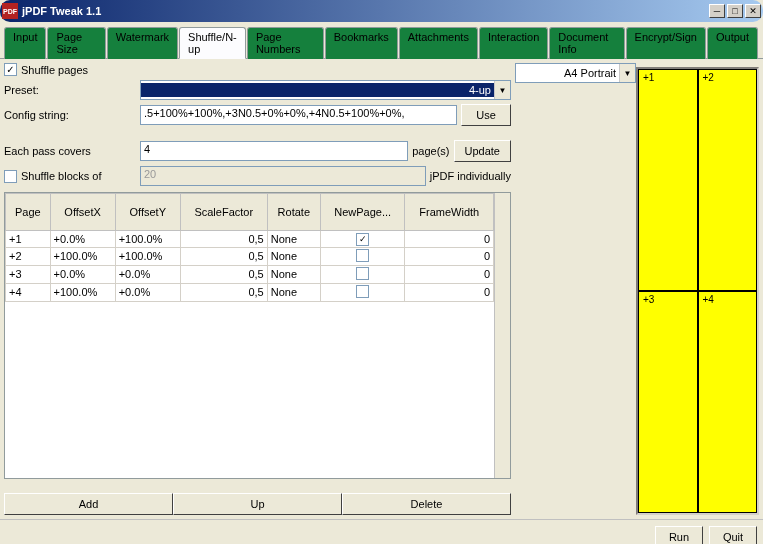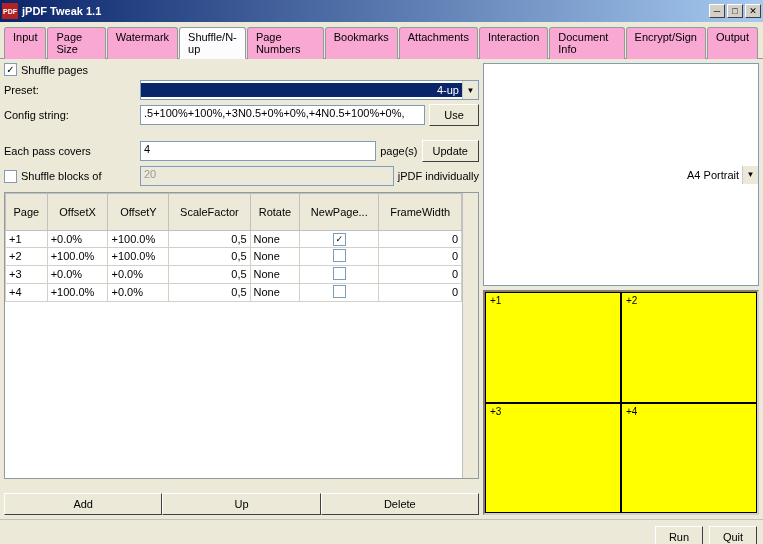--- a/index.html
+++ b/index.html
@@ -5,7 +5,7 @@
 * { box-sizing: border-box; margin: 0; padding: 0; font-family: Tahoma, Arial, sans-serif; font-size: 11px; }
 body { background: #ece9d8; width: 763px; height: 544px; overflow: hidden; }
 
-.titlebar { background: linear-gradient(to right, #0a246a, #a6caf0); height: 22px; display: flex; align-items: center; padding: 0 2px; color: white; }
+.titlebar { background: linear-gradient(to right, #0a246a, #a6caf0); height: 22px; display: flex; align-items: center; padding: 0 2px; color: white; border-radius: 10px; }
 .titlebar-icon { width: 16px; height: 16px; background: #b22222; margin-right: 4px; display: inline-flex; align-items: center; justify-content: center; font-size: 7px; color: white; font-weight: bold; }
 .titlebar-text { flex: 1; font-weight: bold; }
 .titlebar-btns { display: flex; gap: 0; }

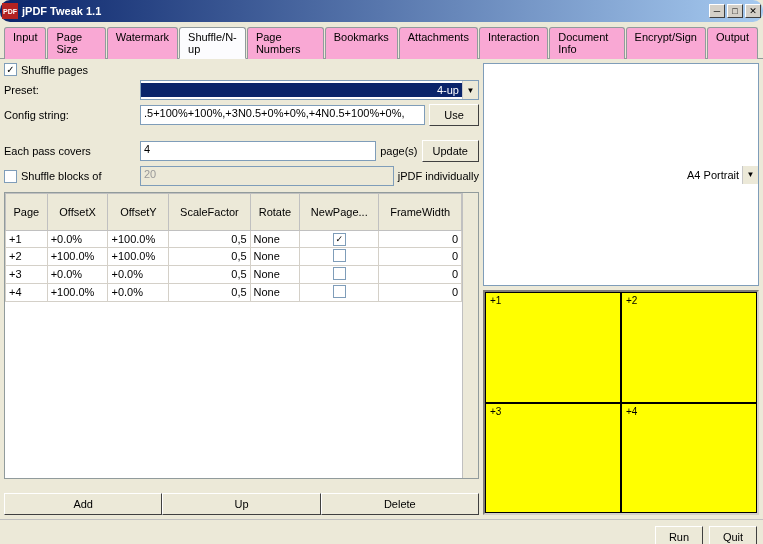--- a/index.html
+++ b/index.html
@@ -12,7 +12,7 @@
 .titlebar-btn { width: 16px; height: 14px; background: #d4d0c8; border: 1px solid #fff; border-right-color: #404040; border-bottom-color: #404040; display: flex; align-items: center; justify-content: center; font-size: 9px; margin-left: 2px; cursor: pointer; color: black; }
 
 .tabs { display: flex; padding: 4px 4px 0 4px; border-bottom: 1px solid #919b9c; background: #ece9d8; }
-.tab { padding: 3px 8px; border: 1px solid #919b9c; border-bottom: none; background: #f9a8d4; margin-right: 1px; cursor: pointer; border-radius: 3px 3px 0 0; position: relative; top: 1px; }
+.tab { padding: 3px 8px; border: 1px solid #919b9c; border-bottom: none; background: #15803d; margin-right: 1px; cursor: pointer; border-radius: 3px 3px 0 0; position: relative; top: 1px; }
 .tab.active { background: #fcfcfe; border-bottom: 1px solid #fcfcfe; z-index: 1; }
 
 .main { display: flex; padding: 4px; height: 460px; gap: 4px; }

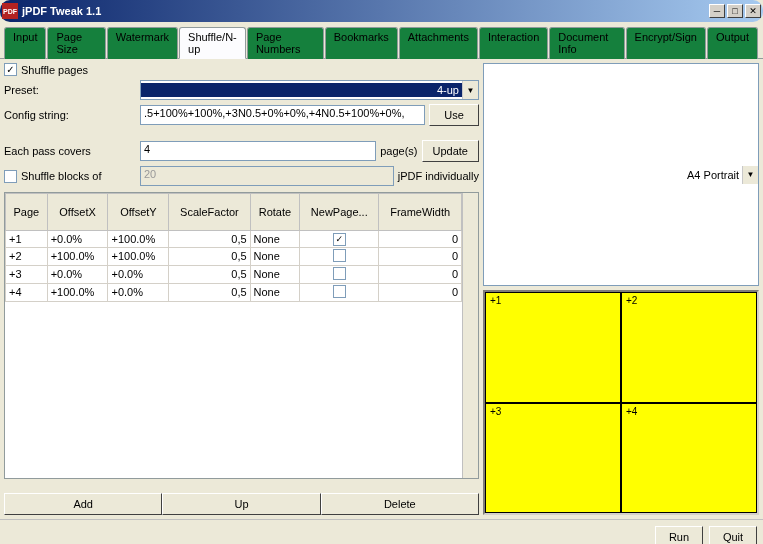--- a/index.html
+++ b/index.html
@@ -17,7 +17,7 @@
 
 .main { display: flex; padding: 4px; height: 460px; gap: 4px; }
 .left-panel { flex: 1; display: flex; flex-direction: column; }
-.right-panel { width: 276px; display: flex; flex-direction: column; }
+.right-panel { width: 244px; display: flex; flex-direction: row; }
 
 .row { display: flex; align-items: center; margin-bottom: 4px; gap: 4px; }
 .checkbox { width: 13px; height: 13px; border: 1px solid #7f9db9; background: white; display: inline-flex; align-items: center; justify-content: center; font-size: 10px; cursor: pointer; }

